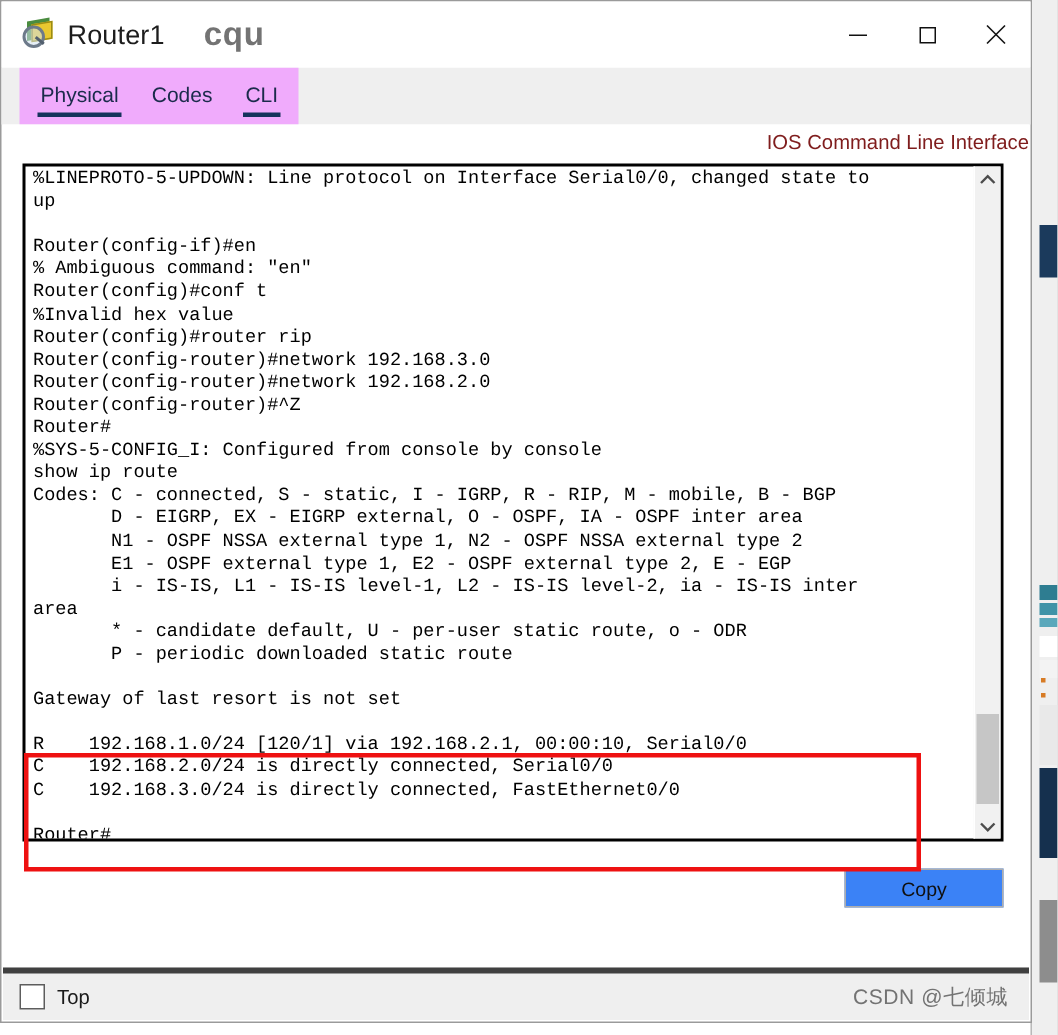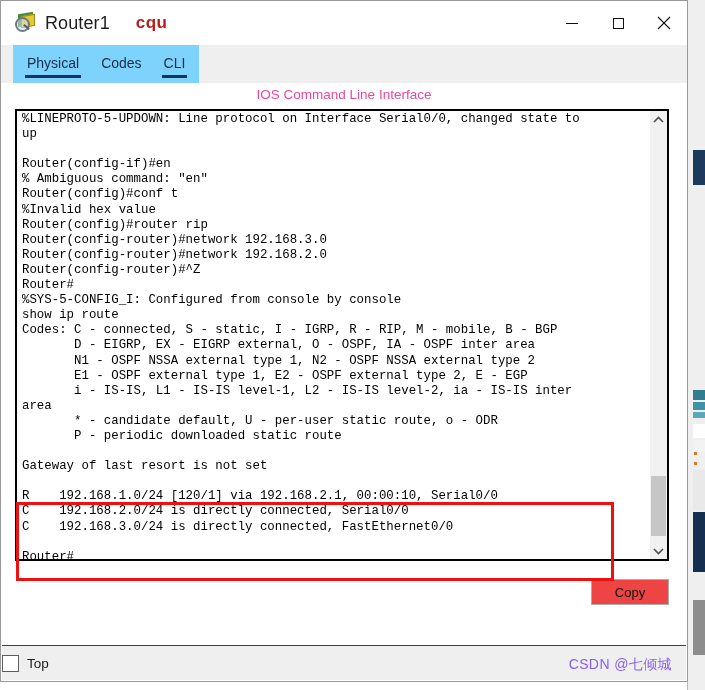--- a/index.html
+++ b/index.html
@@ -104,8 +104,8 @@
     letter-spacing: 0.1px;
   }
   .annot-cqu {
-    font-size: 17px;
-    color: #b91c1c;
+    font-size: 22px;
+    color: #737373;
     font-weight: bold;
     margin-left: 26px;
     letter-spacing: 0.5px;

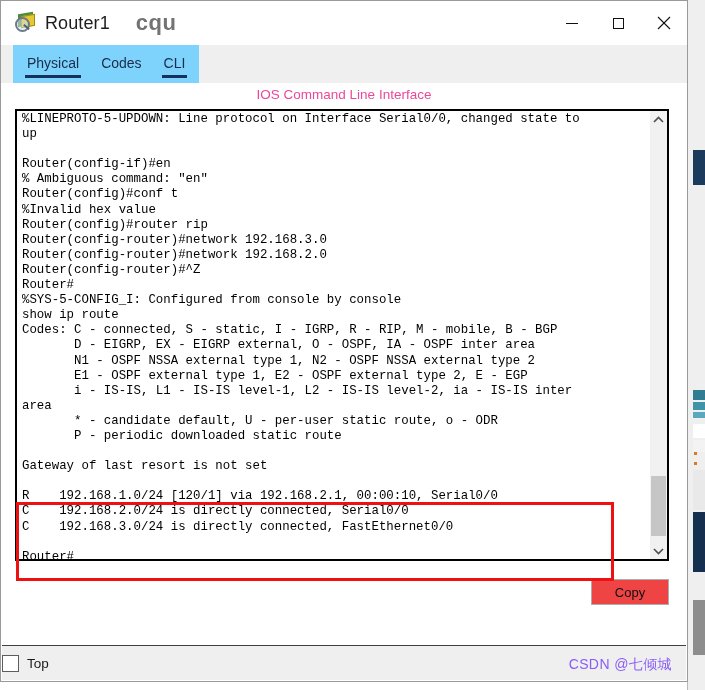--- a/index.html
+++ b/index.html
@@ -147,7 +147,7 @@
     align-items: stretch;
   }
   .tabstrip {
-    background: #7dd3fc;
+    background: #f0abfc;
     display: flex;
     align-items: center;
     padding: 0 12px 0 12px;

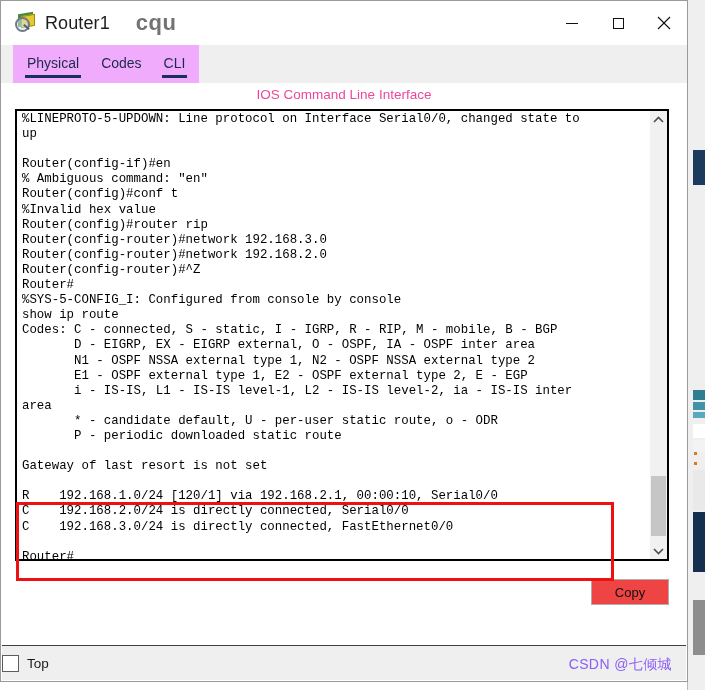--- a/index.html
+++ b/index.html
@@ -177,9 +177,9 @@
     background: #ffffff;
   }
   .panel-heading {
-    text-align: center;
+    text-align: right;
     font-size: 13.5px;
-    color: #ec4899;
+    color: #7f1d1d;
     padding: 4px 0 5px 0;
   }
 

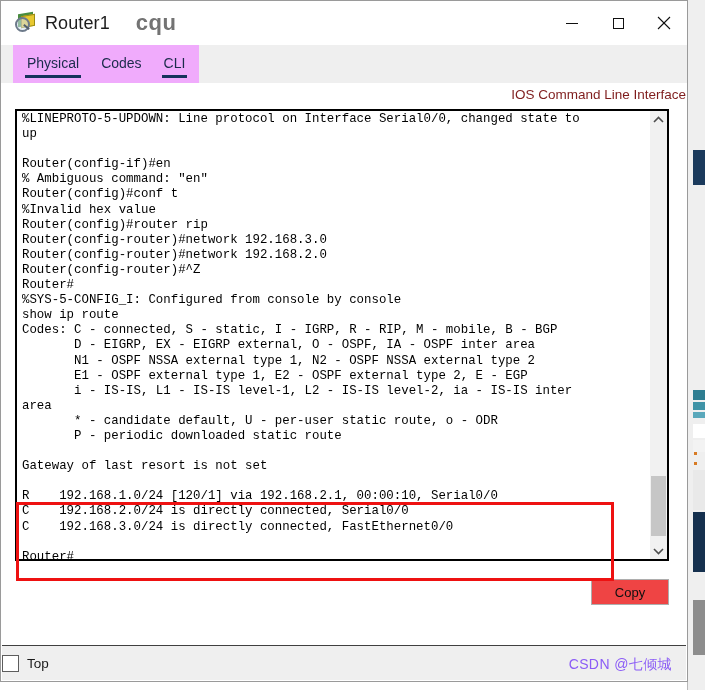--- a/index.html
+++ b/index.html
@@ -251,9 +251,9 @@
     gap: 11px;
   }
   .btn {
-    width: 78px;
+    width: 106px;
     height: 26px;
-    background: #ef4444;
+    background: #3b82f6;
     border: 1px solid #adadad;
     font-size: 13px;
     color: #101010;

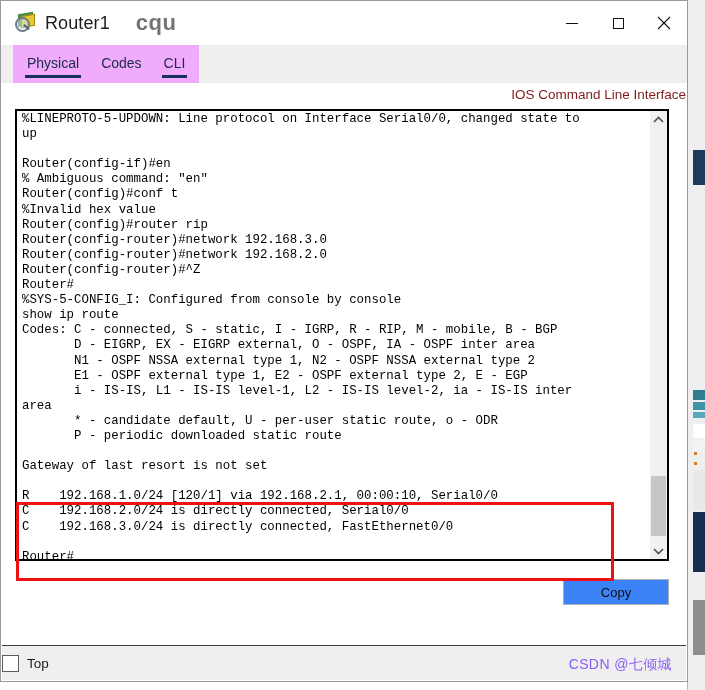--- a/index.html
+++ b/index.html
@@ -270,9 +270,10 @@
     bottom: 1px;
     height: 35px;
     background: #efefef;
-    border-top: 1px solid #404040;
-    display: flex;
-    align-items: center;
+    border-top: 4px solid #404040;
+    display: flex;
+    align-items: center;
+    padding-left: 11px;
     box-sizing: border-box;
   }
   .chk {

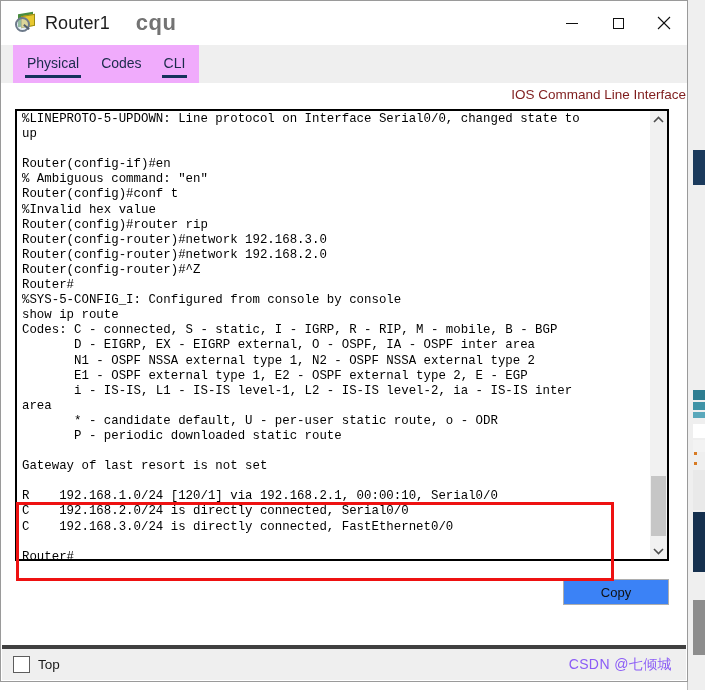--- a/index.html
+++ b/index.html
@@ -289,7 +289,7 @@
     right: 14px;
     bottom: 6px;
     font-size: 14px;
-    color: #8b5cf6;
+    color: #737373;
     letter-spacing: 0.4px;
   }
 </style>

